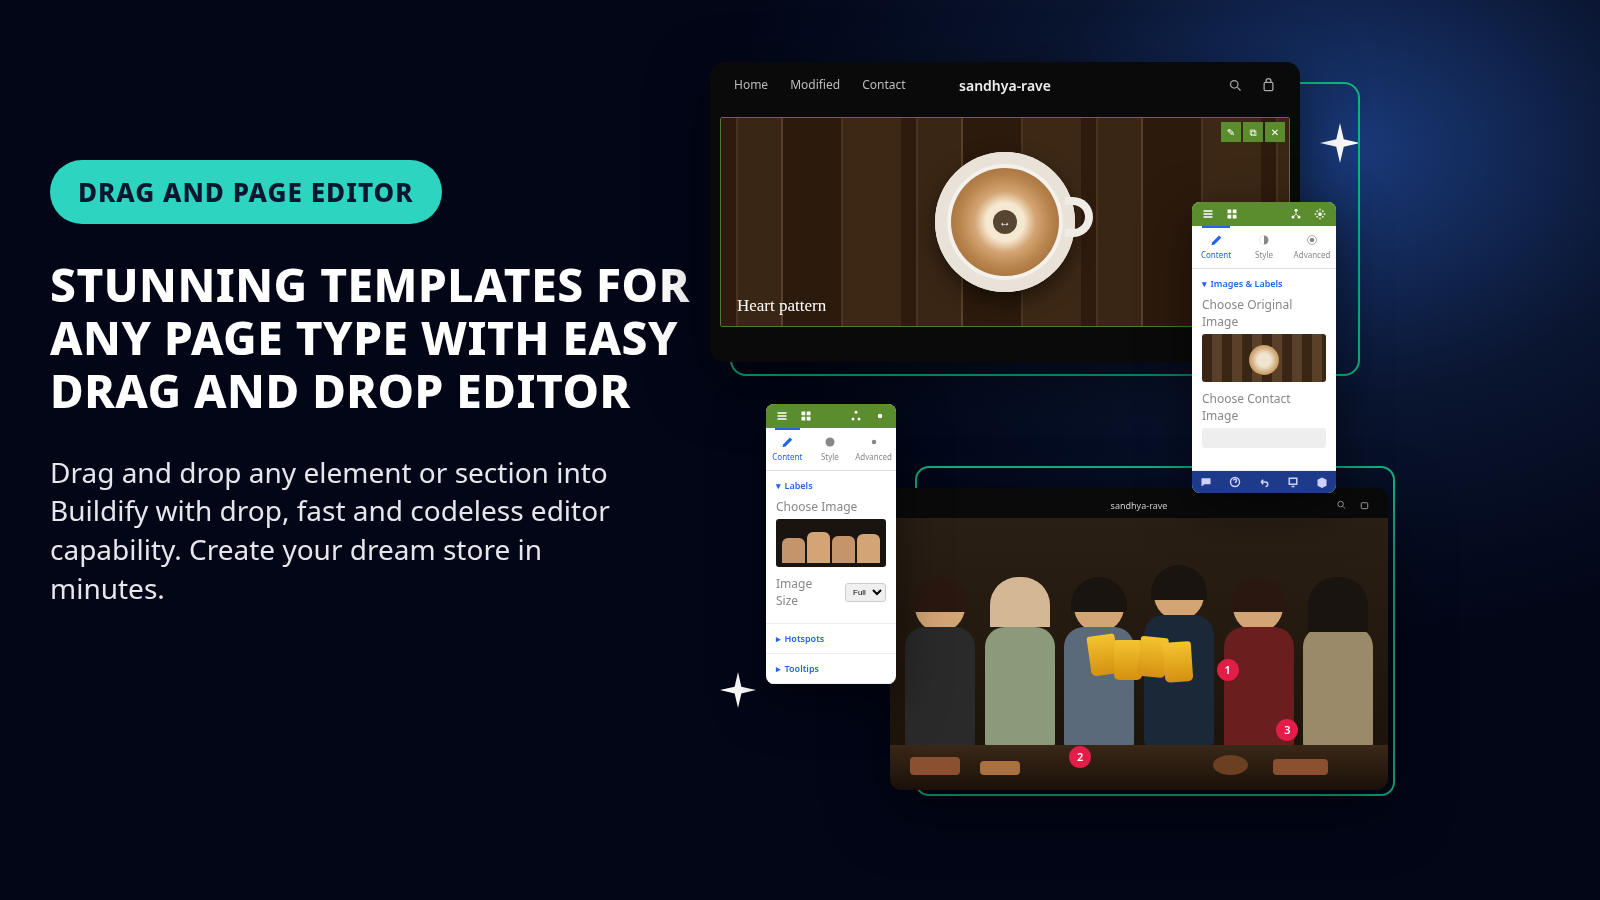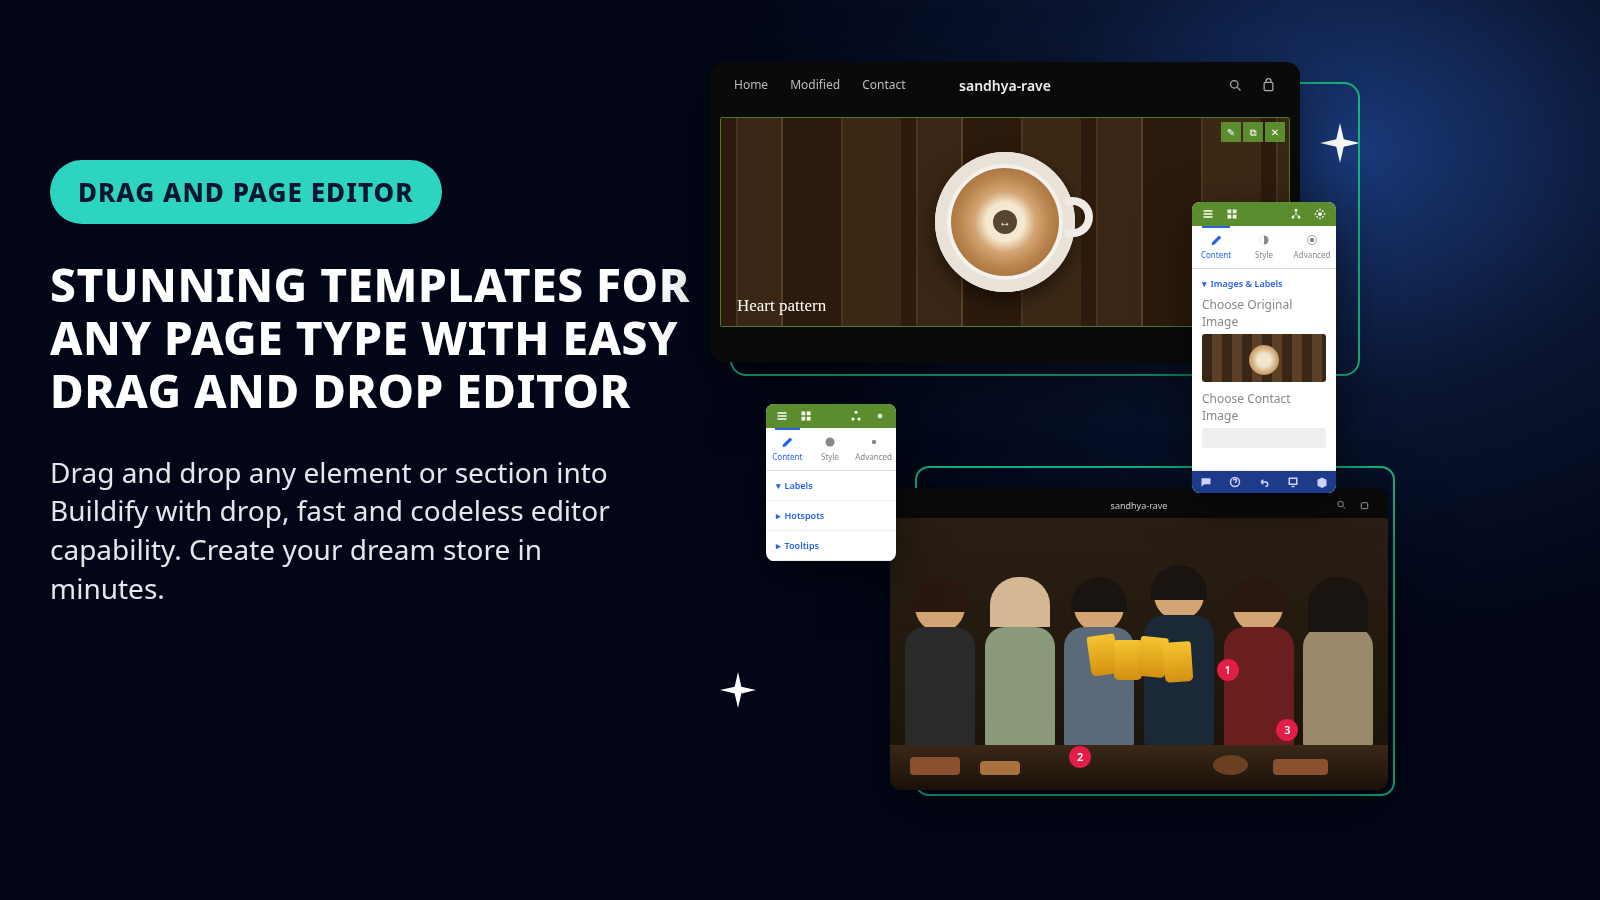--- a/index.html
+++ b/index.html
@@ -228,6 +228,21 @@
   </div>
   <div class="sec">
     <div class="sec-h">▾ <span>Labels</span></div>
+    <div class="sec-b">
+      <div class="lbl">Choose Image</div>
+      <div class="thumb" style="position:relative;background:#1a1410">
+        <div style="position:absolute;inset:8px 6px 4px;display:flex;gap:2px;align-items:flex-end">
+          <div style="flex:1;height:70%;background:#c4956a;border-radius:6px 6px 0 0"></div>
+          <div style="flex:1;height:85%;background:#d4a574;border-radius:6px 6px 0 0"></div>
+          <div style="flex:1;height:75%;background:#c4956a;border-radius:6px 6px 0 0"></div>
+          <div style="flex:1;height:80%;background:#d4a574;border-radius:6px 6px 0 0"></div>
+        </div>
+      </div>
+      <div class="selrow">
+        <span class="lbl" style="margin:0">Image Size</span>
+        <select><option>Full</option></select>
+      </div>
+    </div>
   </div>
   <div class="sec">
       <div class="sec-h">▸ <span>Hotspots</span></div>

